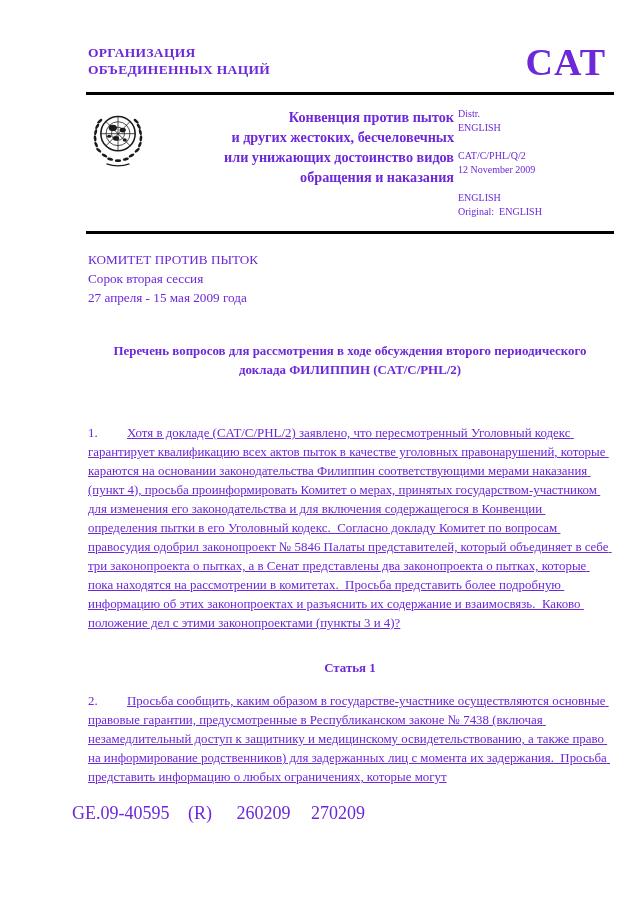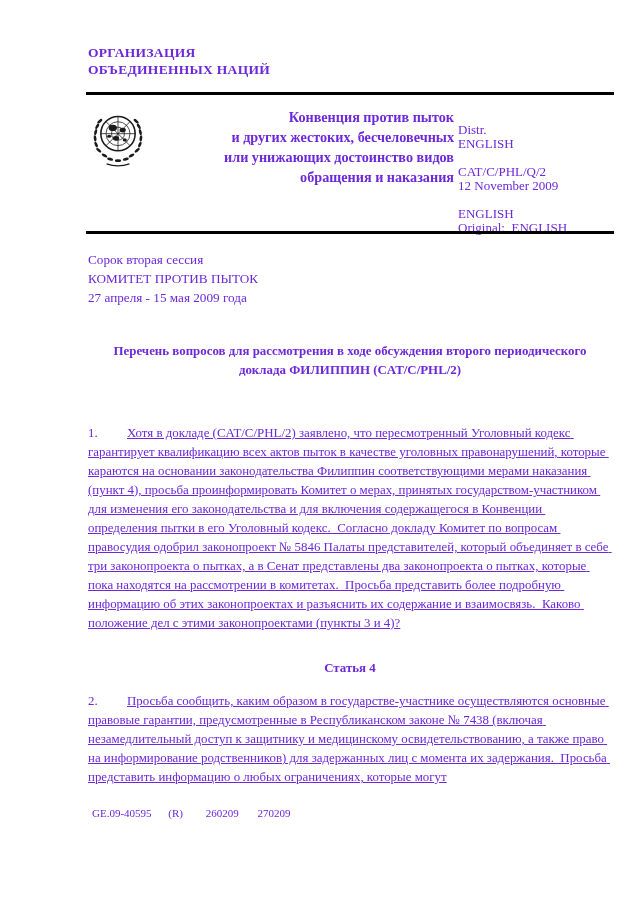--- a/index.html
+++ b/index.html
@@ -123,6 +123,7 @@
 
   <div class="org-header">ОРГАНИЗАЦИЯ
 ОБЪЕДИНЕННЫХ НАЦИЙ</div>
+  <div class="doc-code">CAT</div>
 
   <div class="rule rule-top"></div>
 

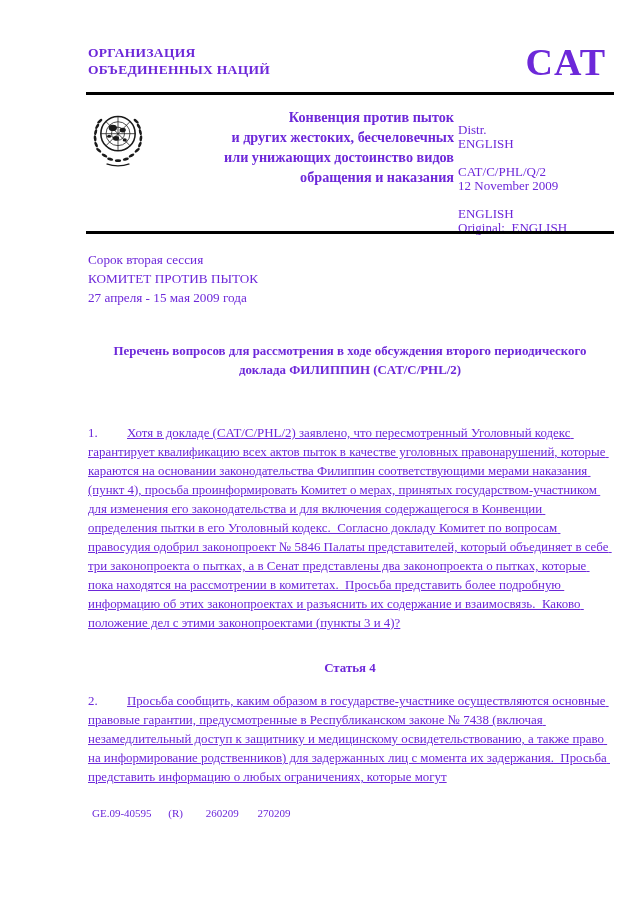--- a/index.html
+++ b/index.html
@@ -56,8 +56,8 @@
   }
   .distr-block {
     position: absolute;
-    left: 458px; top: 123px;
-    font-size: 13px;
+    left: 458px; top: 107px;
+    font-size: 10px;
     line-height: 14px;
   }
   .distr-group { margin-bottom: 14px; }

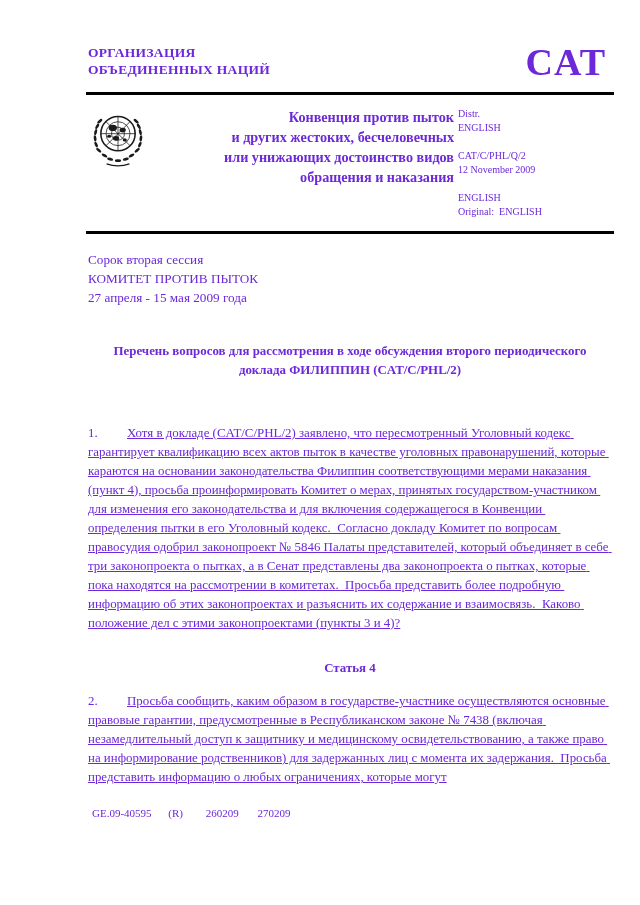--- a/index.html
+++ b/index.html
@@ -189,8 +189,8 @@
   <div class="rule rule-mid"></div>
 
   <div class="session-block">
+    <div>КОМИТЕТ ПРОТИВ ПЫТОК</div>
     <div>Сорок вторая сессия</div>
-    <div>КОМИТЕТ ПРОТИВ ПЫТОК</div>
     <div>27 апреля - 15 мая 2009 года</div>
   </div>
 

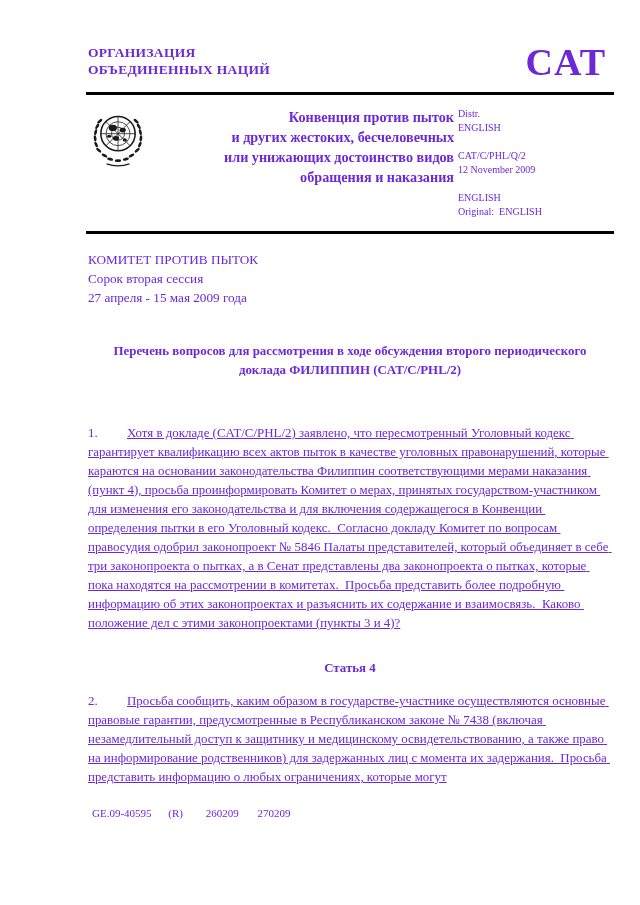--- a/index.html
+++ b/index.html
@@ -201,7 +201,7 @@
 
   <div class="para para-1"><span class="pnum">1.</span><span class="ptext">Хотя в докладе (CAT/C/PHL/2) заявлено, что пересмотренный Уголовный кодекс гарантирует квалификацию всех актов пыток в качестве уголовных правонарушений, которые караются на основании законодательства Филиппин соответствующими мерами наказания (пункт 4), просьба проинформировать Комитет о мерах, принятых государством-участником для изменения его законодательства и для включения содержащегося в Конвенции определения пытки в его Уголовный кодекс.  Согласно докладу Комитет по вопросам правосудия одобрил законопроект № 5846 Палаты представителей, который объединяет в себе три законопроекта о пытках, а в Сенат представлены два законопроекта о пытках, которые пока находятся на рассмотрении в комитетах.  Просьба представить более подробную информацию об этих законопроектах и разъяснить их содержание и взаимосвязь.  Каково положение дел с этими законопроектами (пункты 3 и 4)?</span></div>
 
-  <div class="article-heading heading-2">Статья 4</div>
+  <div class="article-heading heading-2">Статья 1</div>
 
   <div class="para para-2"><span class="pnum">2.</span><span class="ptext">Просьба сообщить, каким образом в государстве-участнике осуществляются основные правовые гарантии, предусмотренные в Республиканском законе № 7438 (включая незамедлительный доступ к защитнику и медицинскому освидетельствованию, а также право на информирование родственников) для задержанных лиц с момента их задержания.  Просьба представить информацию о любых ограничениях, которые могут</span></div>
 

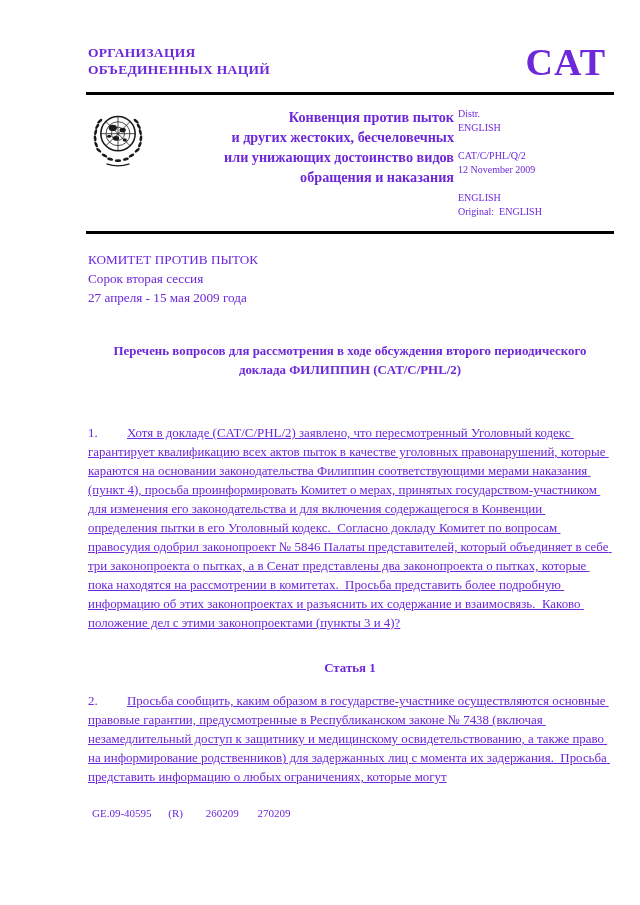--- a/index.html
+++ b/index.html
@@ -107,8 +107,8 @@
   .ptext { white-space: pre-wrap; }
   .footer {
     position: absolute;
-    left: 92px; top: 805px;
-    font-size: 11px;
+    left: 72px; top: 805px;
+    font-size: 18px;
     line-height: 17px;
   }
   .footer span { display: inline-block; }

